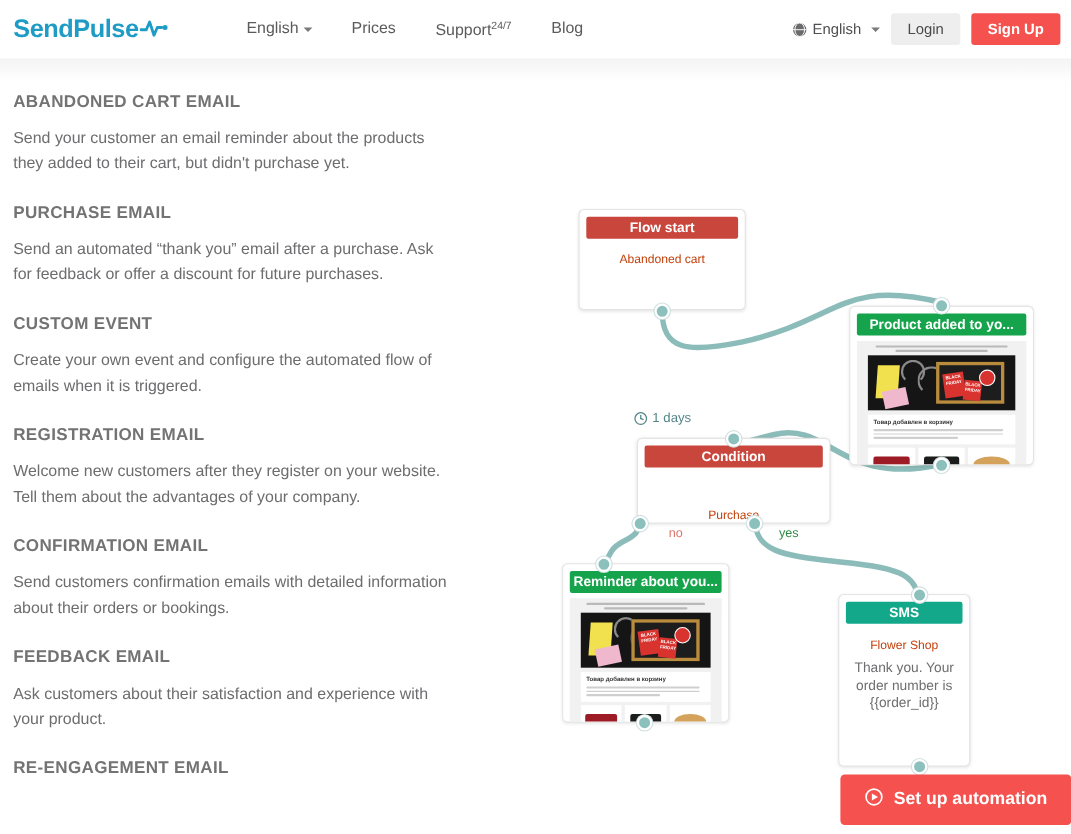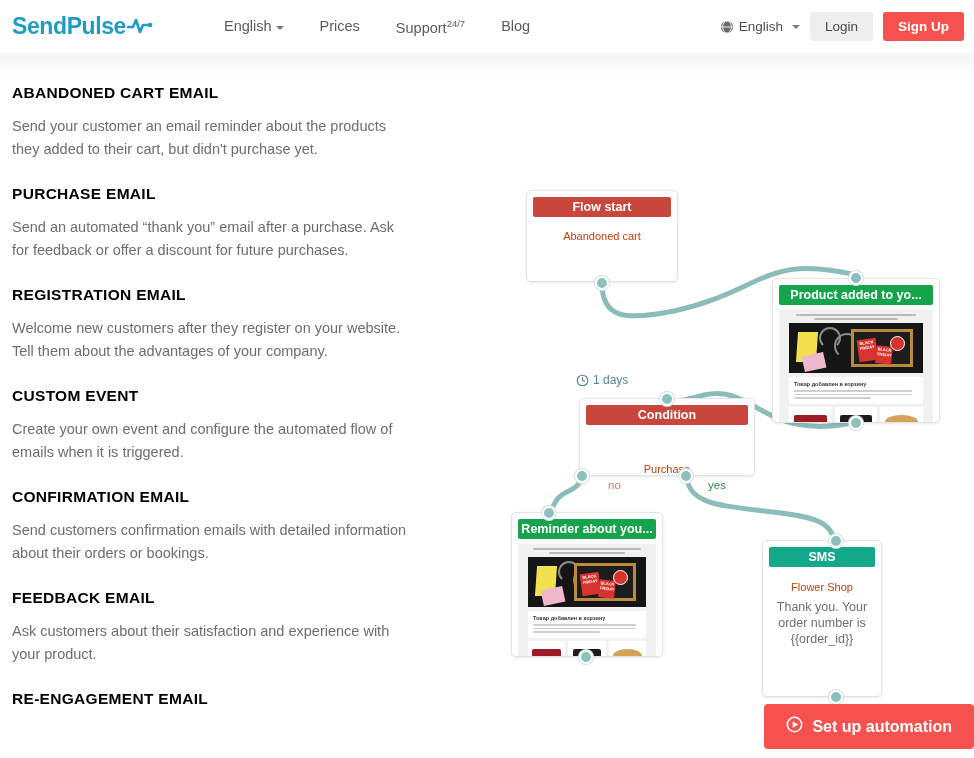--- a/index.html
+++ b/index.html
@@ -118,7 +118,7 @@
   .feature-title {
     font-size: 15.5px;
     font-weight: bold;
-    color: #000000;
+    color: #737373;
     letter-spacing: 0.3px;
     margin-bottom: 13px;
   }

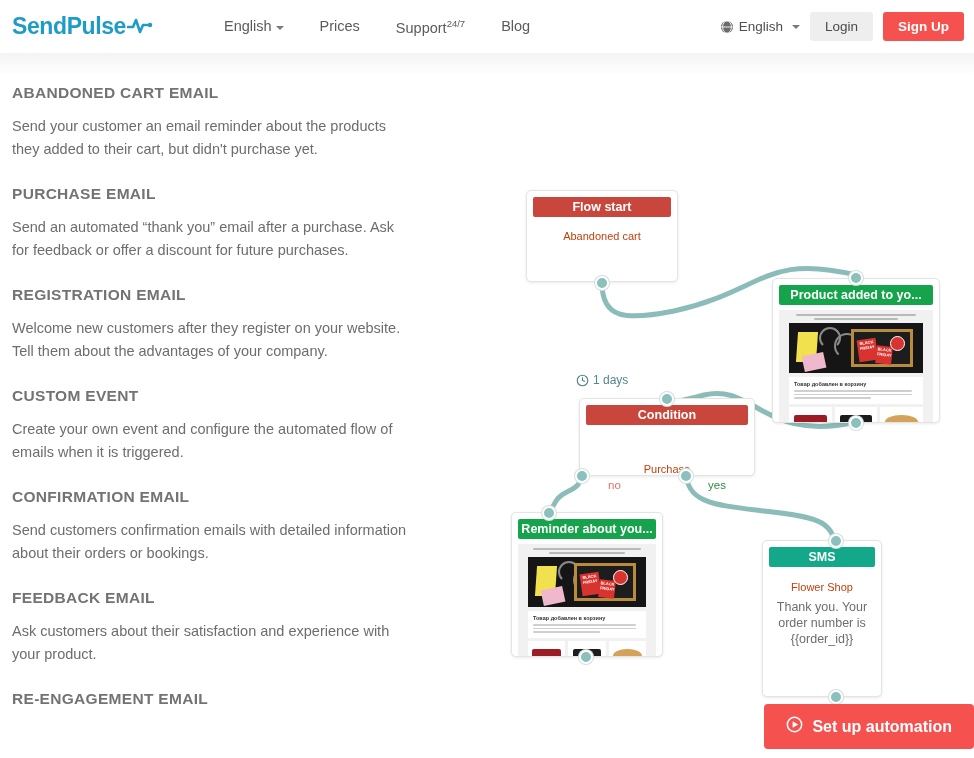--- a/index.html
+++ b/index.html
@@ -382,13 +382,13 @@
   </div>
 
   <div class="feature-block">
+    <div class="feature-title">CUSTOM EVENT</div>
+    <div class="feature-desc">Create your own event and configure the automated flow of emails when it is triggered.</div>
+  </div>
+
+  <div class="feature-block">
     <div class="feature-title">REGISTRATION EMAIL</div>
     <div class="feature-desc">Welcome new customers after they register on your website. Tell them about the advantages of your company.</div>
-  </div>
-
-  <div class="feature-block">
-    <div class="feature-title">CUSTOM EVENT</div>
-    <div class="feature-desc">Create your own event and configure the automated flow of emails when it is triggered.</div>
   </div>
 
   <div class="feature-block">

